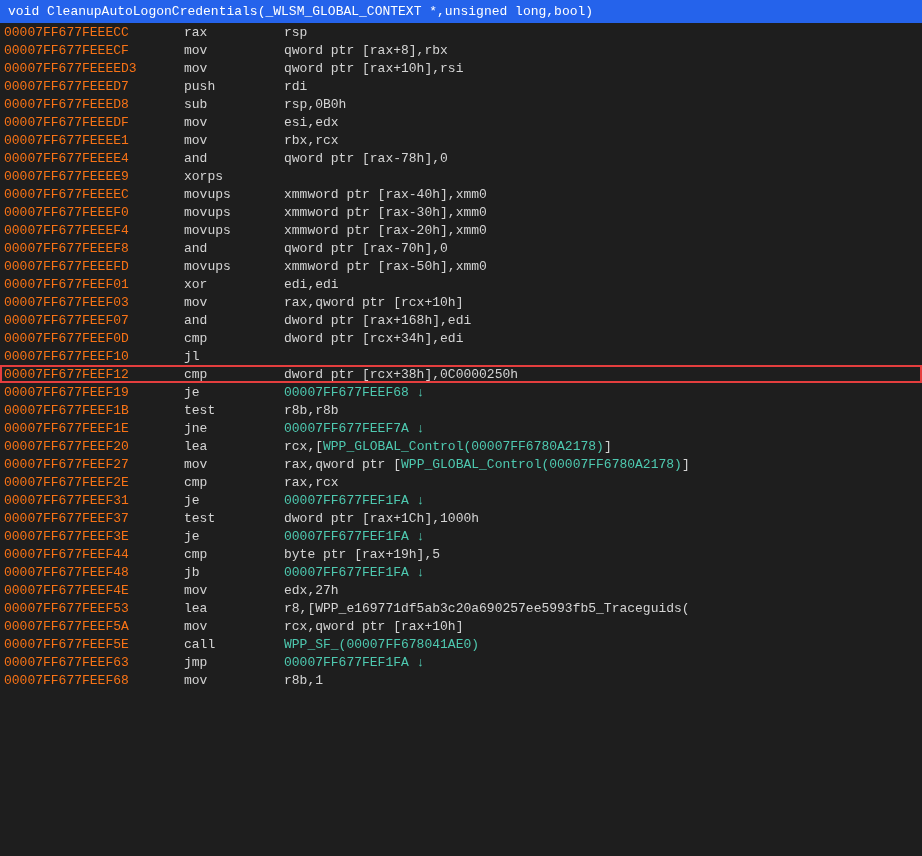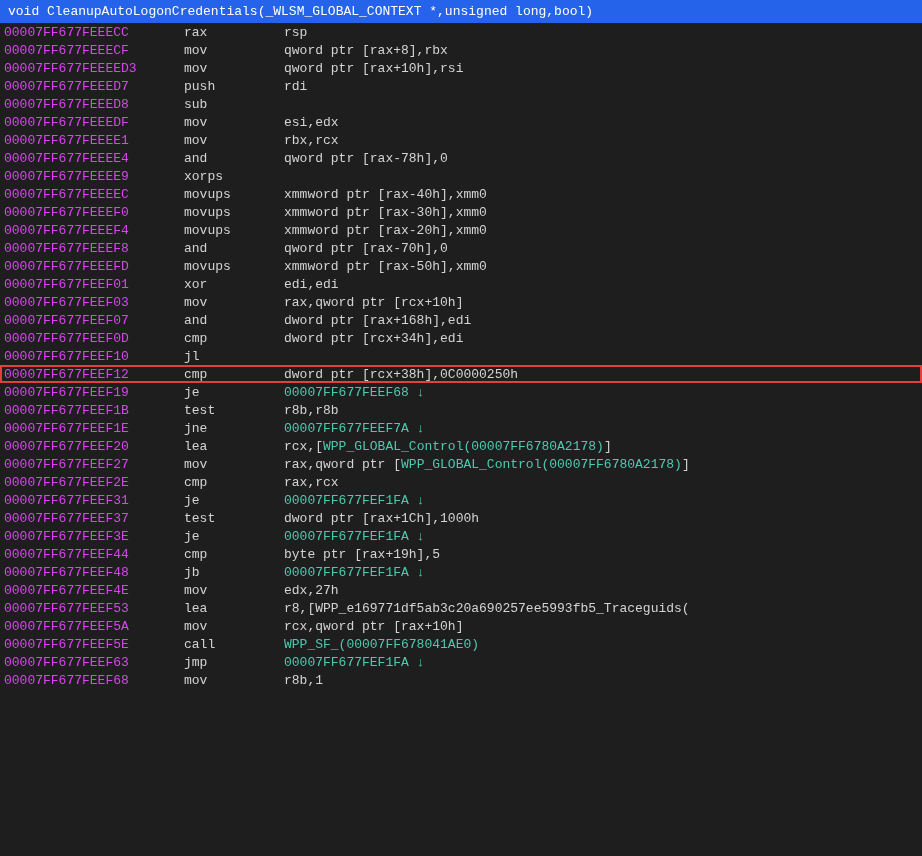--- a/index.html
+++ b/index.html
@@ -35,7 +35,7 @@
       background: #1e1e1e;
     }
     .addr {
-      color: #d946ef;
+      color: #f97316;
       min-width: 180px;
       padding-right: 8px;
     }

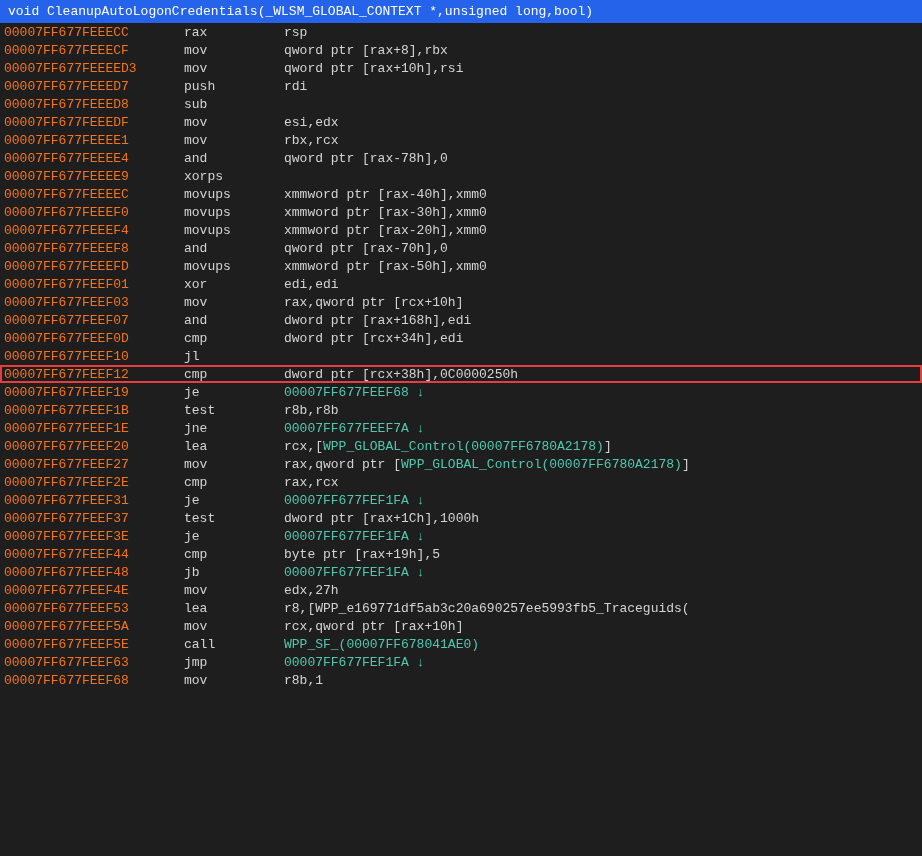--- a/index.html
+++ b/index.html
@@ -88,6 +88,7 @@
       <div class="code-row">
         <span class="addr">00007FF677FEEED8</span>
         <span class="mnemonic">sub</span>
+        <span class="operands">rsp,0B0h</span>
       </div>
       <div class="code-row">
         <span class="addr">00007FF677FEEEDF</span>

